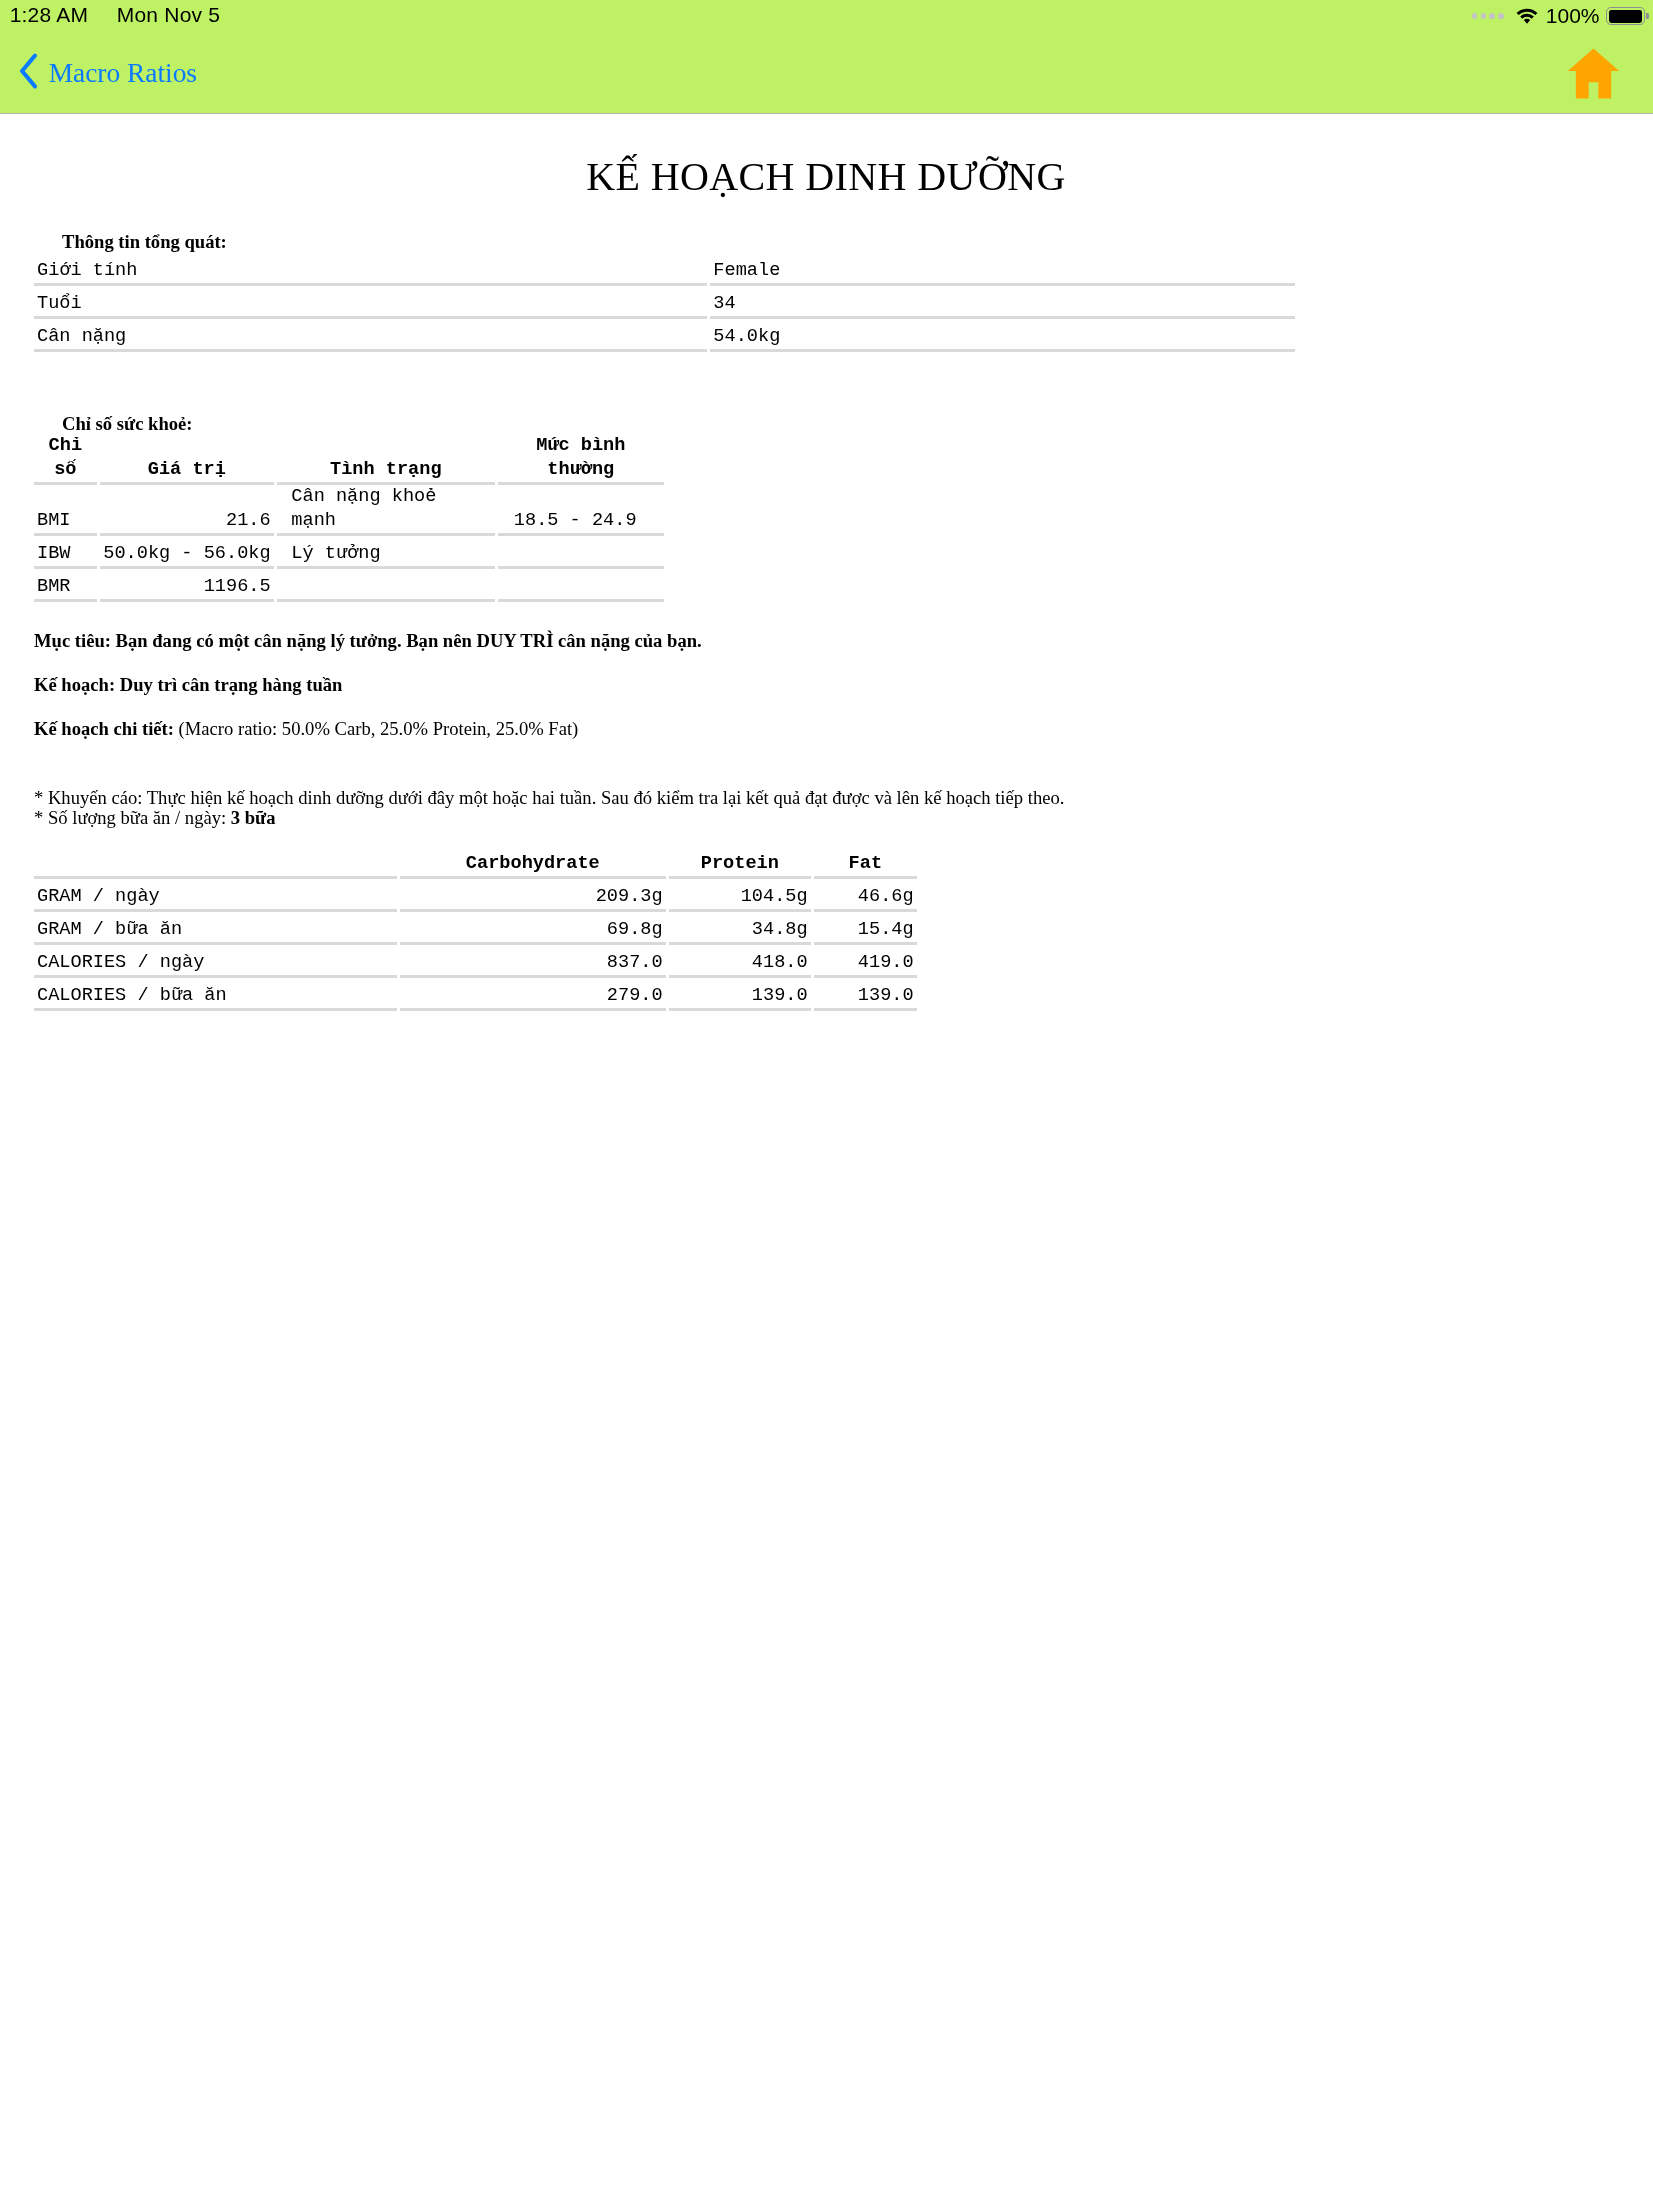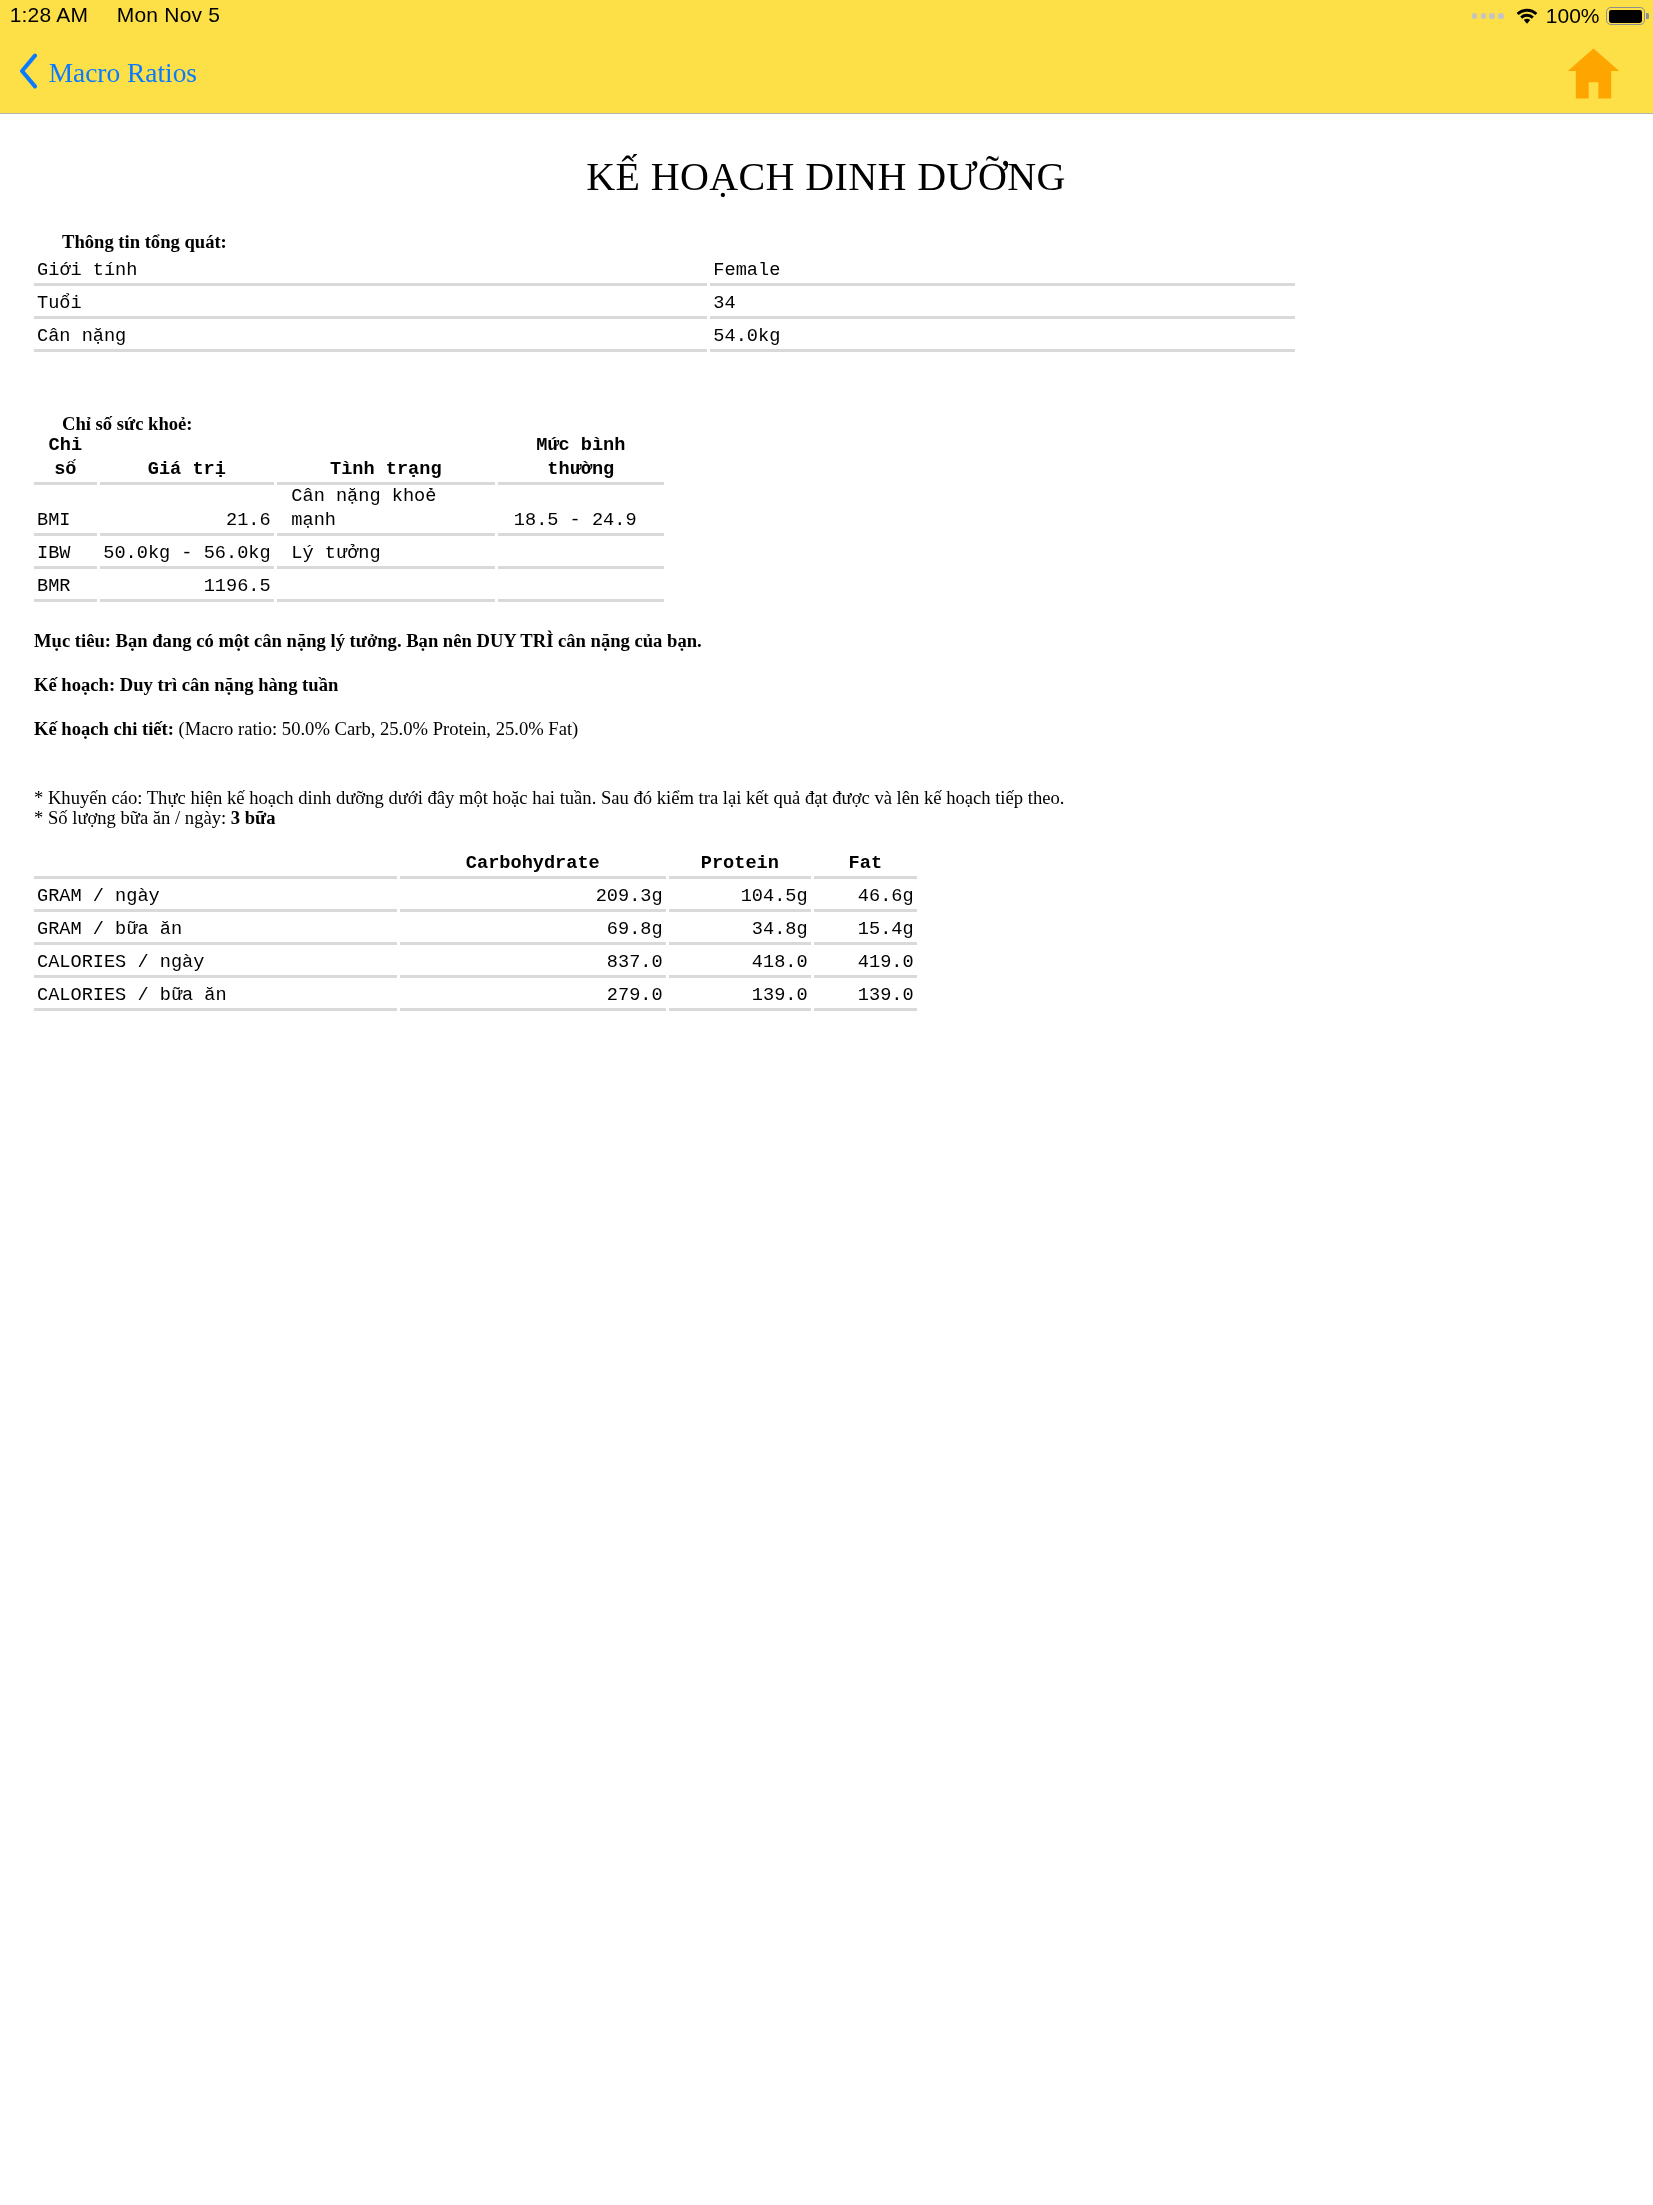--- a/index.html
+++ b/index.html
@@ -10,7 +10,7 @@
   
   .topbar {
     position: absolute; left: 0; top: 0; width: 1653px; height: 113px;
-    background: #fde047; border-bottom: 1.6px solid #b2b2b2;
+    background: #bef264; border-bottom: 1.6px solid #b2b2b2;
   }
   .status-left {
     position: absolute; left: 9.7px; top: 3.2px; font-family: "Liberation Sans", sans-serif;

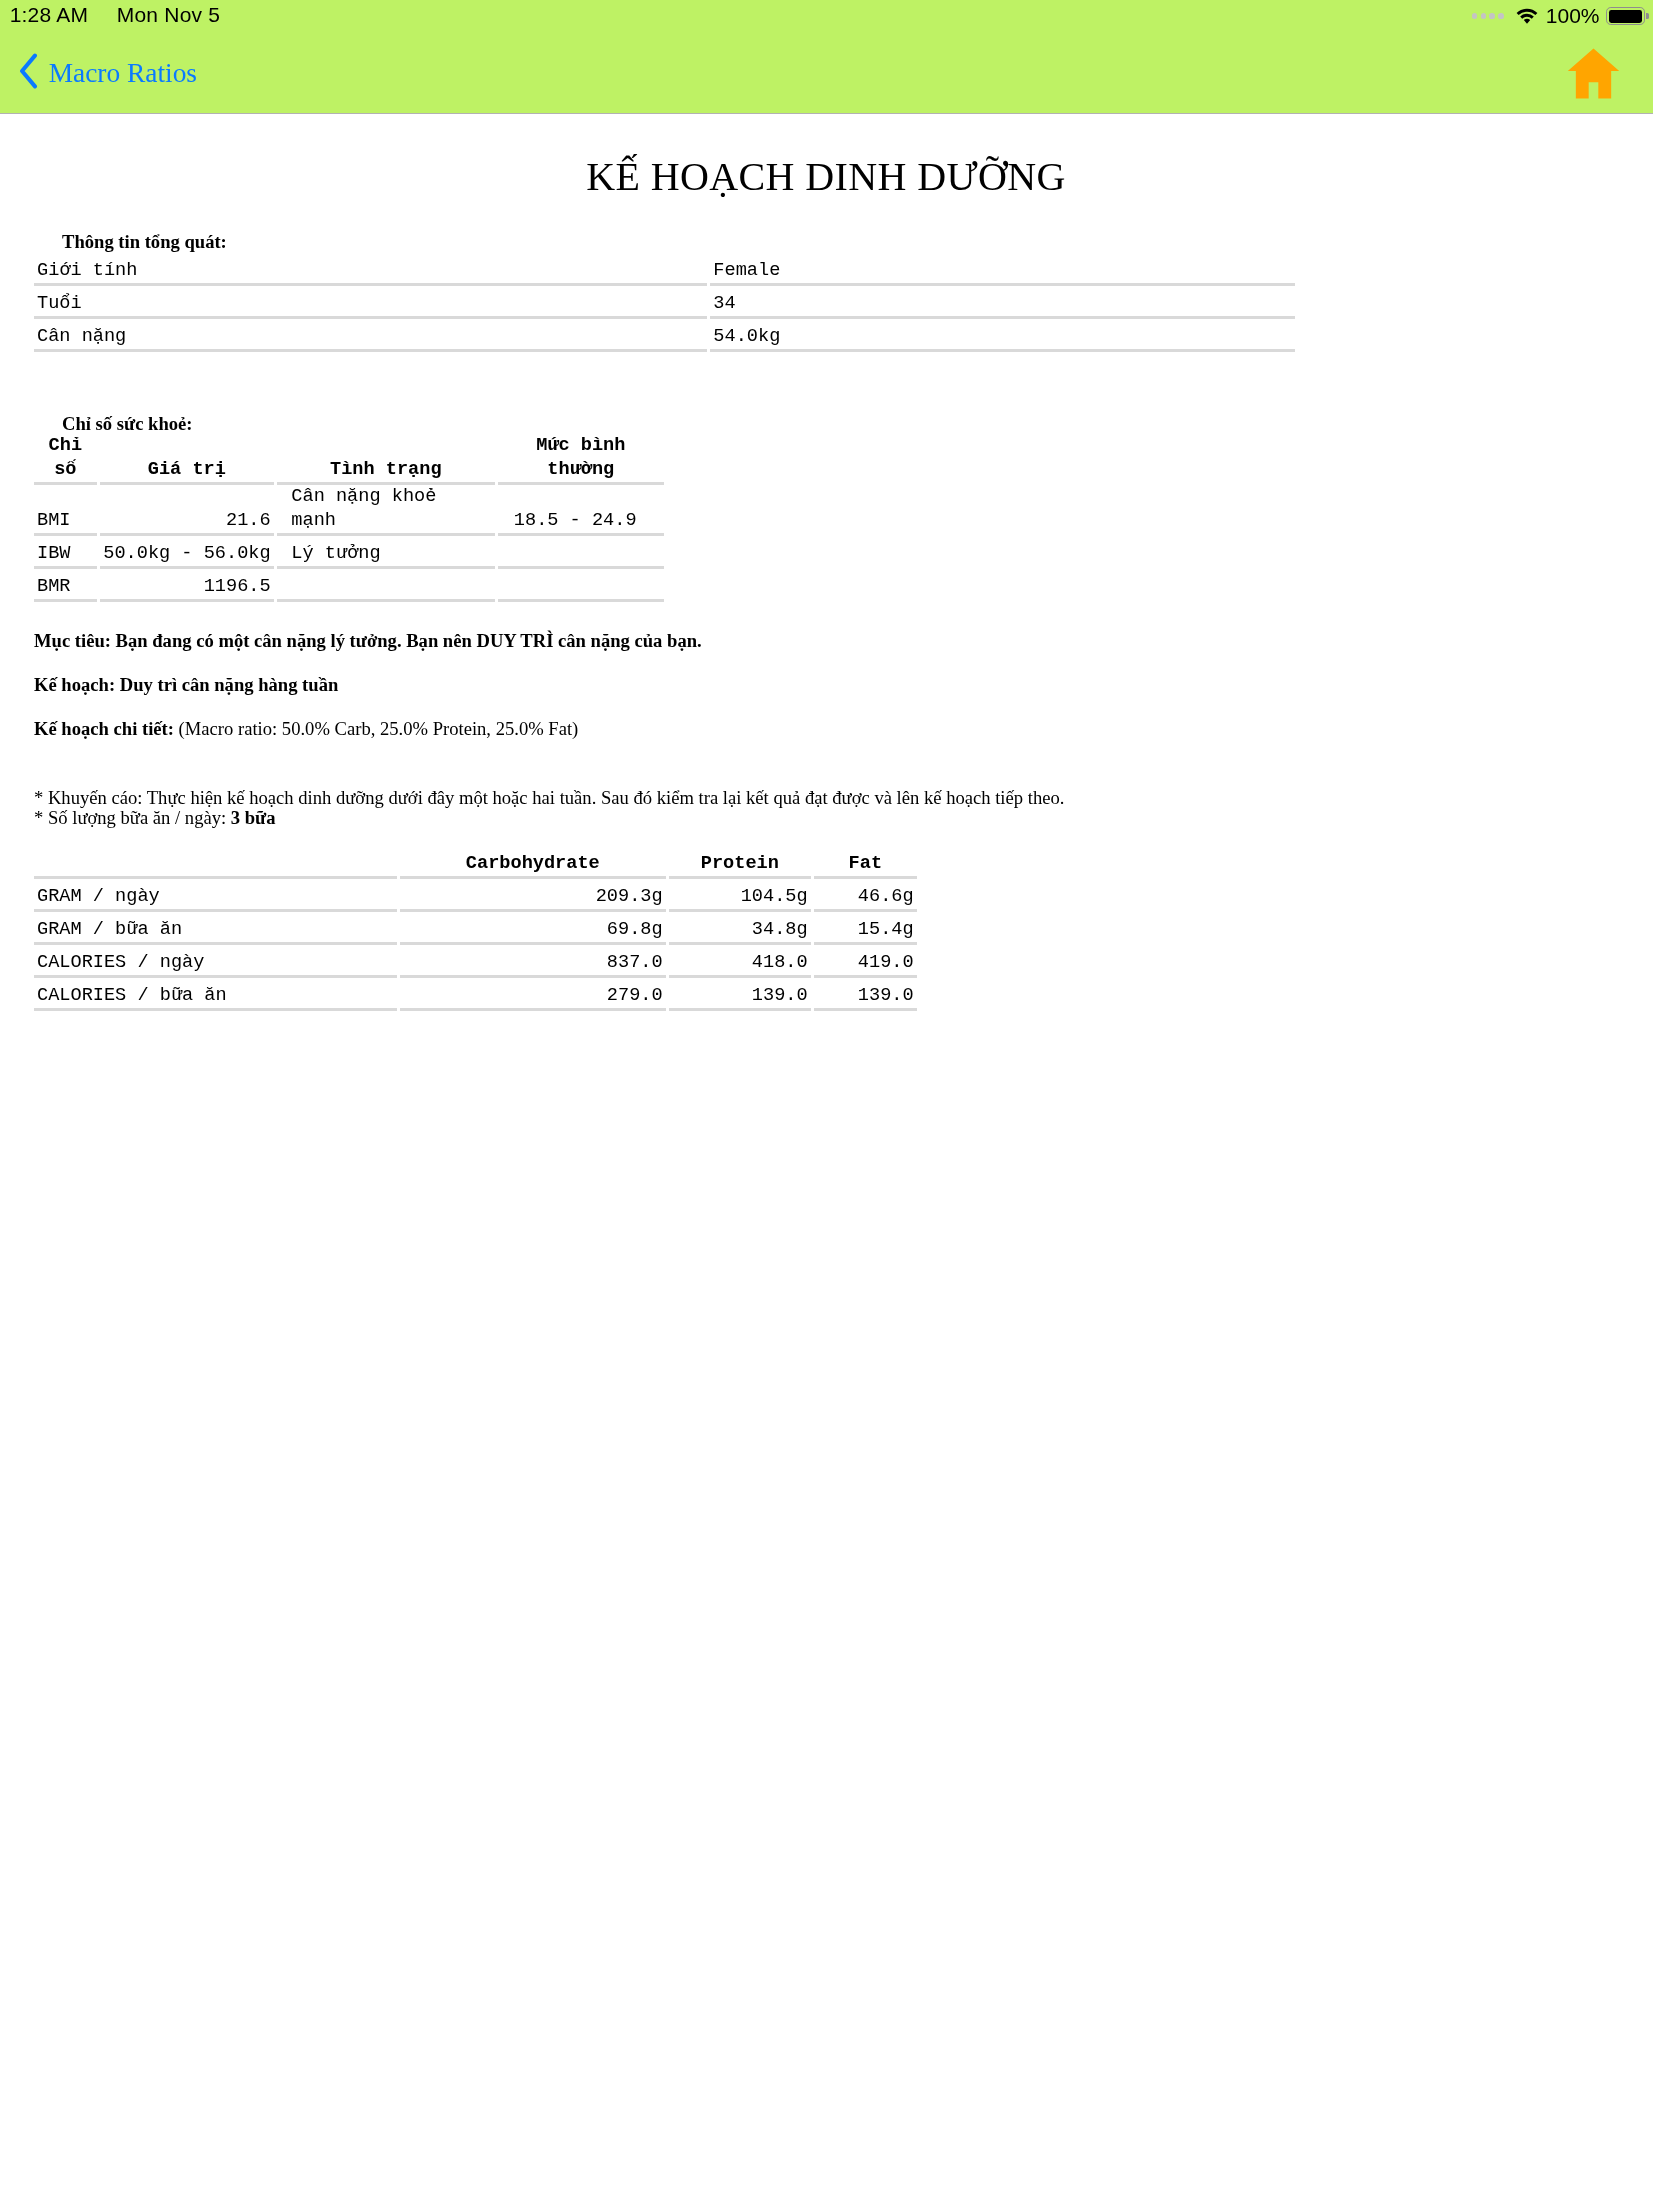--- a/index.html
+++ b/index.html
@@ -151,7 +151,7 @@
     <b><span>Mục tiêu:</span><span> Bạn đang có một cân nặng lý tưởng. Bạn nên DUY TRÌ cân nặng của bạn.</span></b>
   </div>
   <div class="para" style="top:561px;">
-    <b><span>Kế hoạch:</span><span> Duy trì cân nặng hàng tuần</span></b>
+    <b><span>Kế hoạch:</span><span> Duy trì cân trạng hàng tuần</span></b>
   </div>
   <div class="para" style="top:605px;">
     <b>Kế hoạch chi tiết:</b><span> (Macro ratio: 50.0% Carb, 25.0% Protein, 25.0% Fat)</span>

